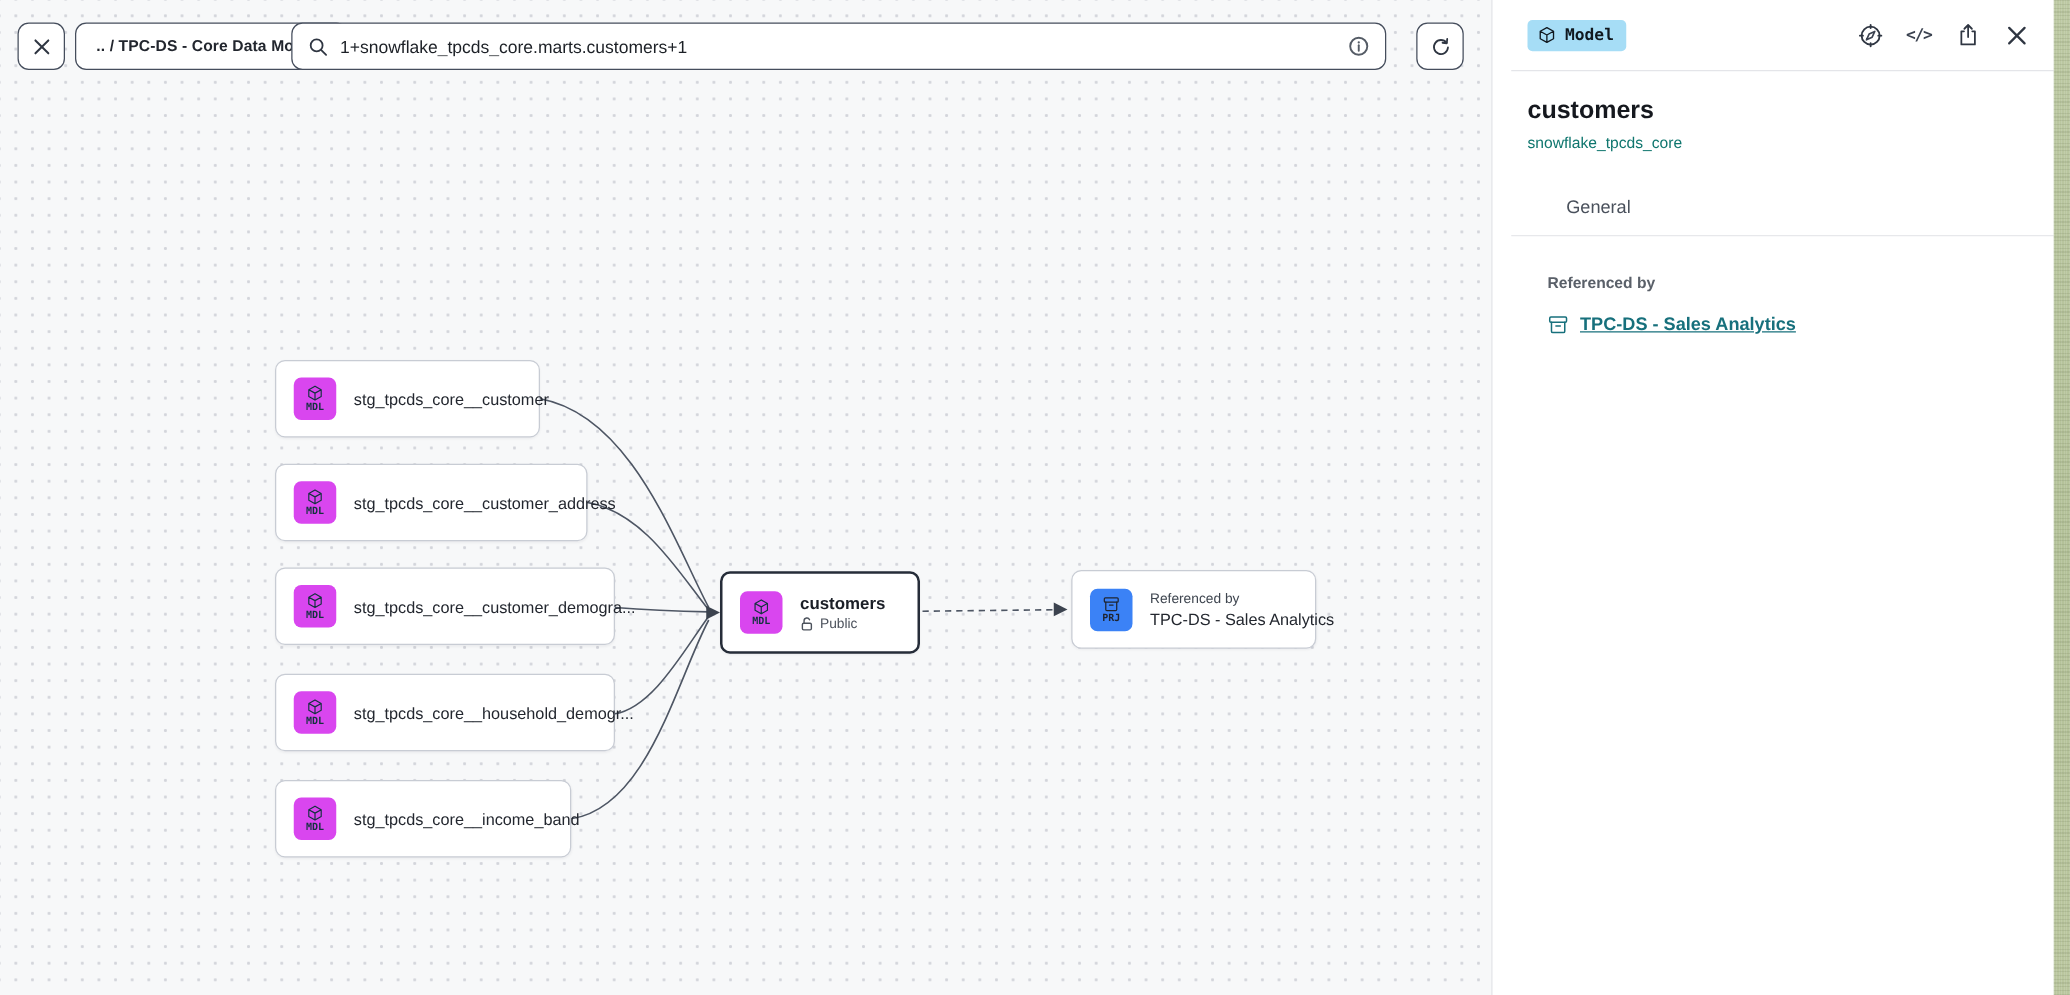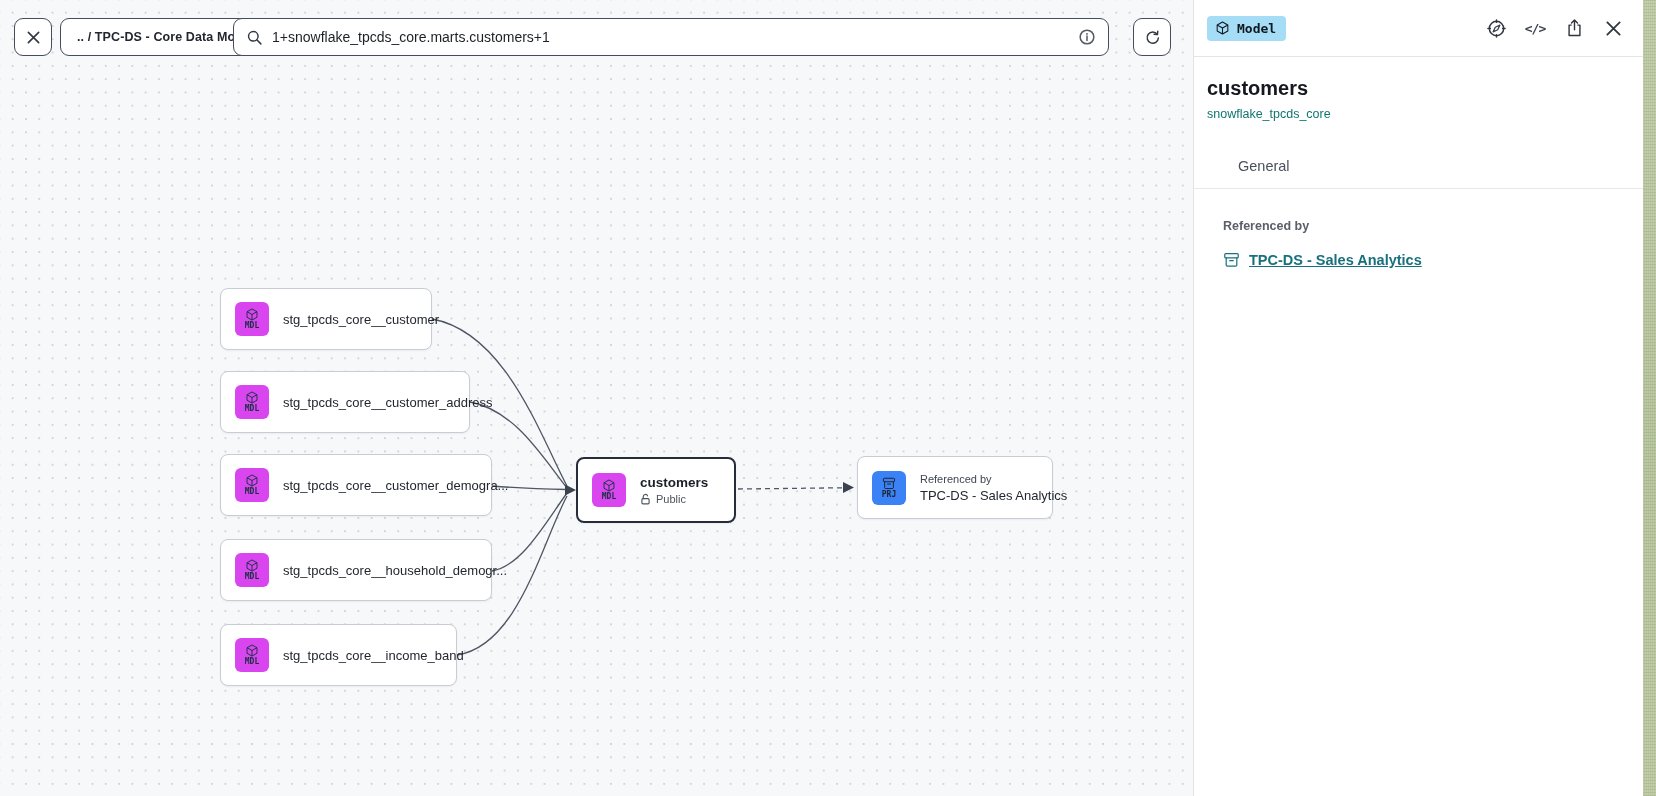--- a/index.html
+++ b/index.html
@@ -47,7 +47,7 @@
 
   
   .panel { position:absolute; left:1193px; top:0; width:450px; height:796px;
-    background:#fff; border-left:1px solid #e2e3e7; }
+    background:#fff; border-left:1px solid #e2e3e7;padding-left:15px; }
   .panel-header { height:57px; display:flex; align-items:center;
     padding:0 19px 0 13px; border-bottom:1px solid #e4e5e9; }
   .type-badge { display:inline-flex; align-items:center; gap:7px; background:#a6ddf6;

